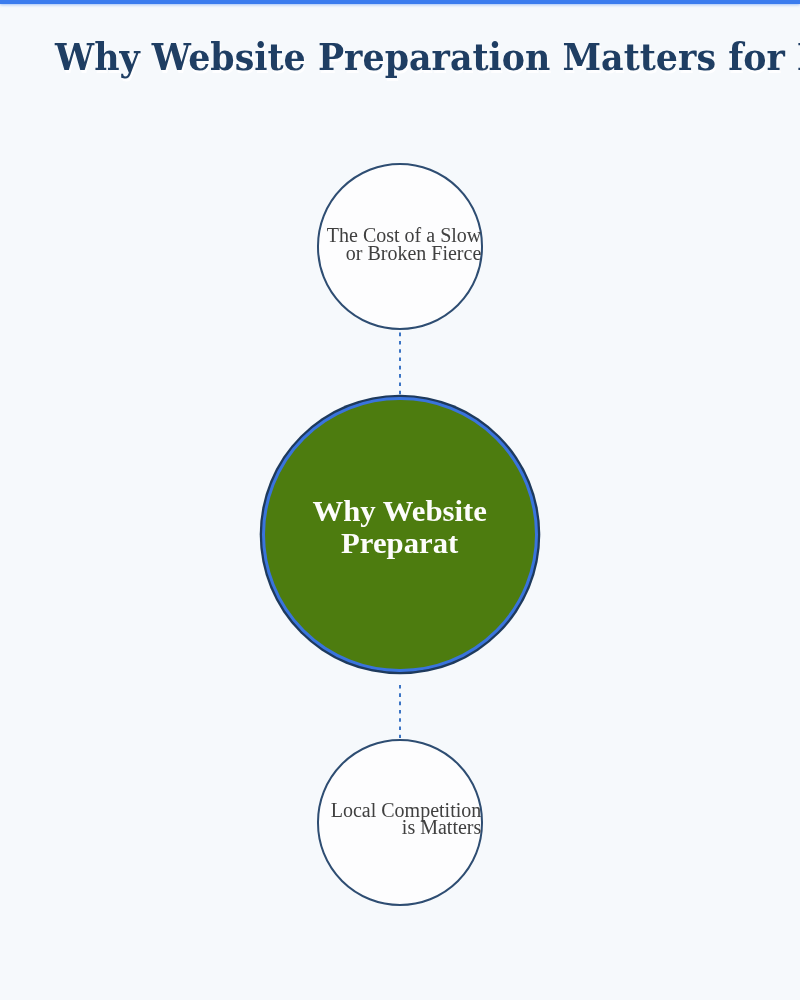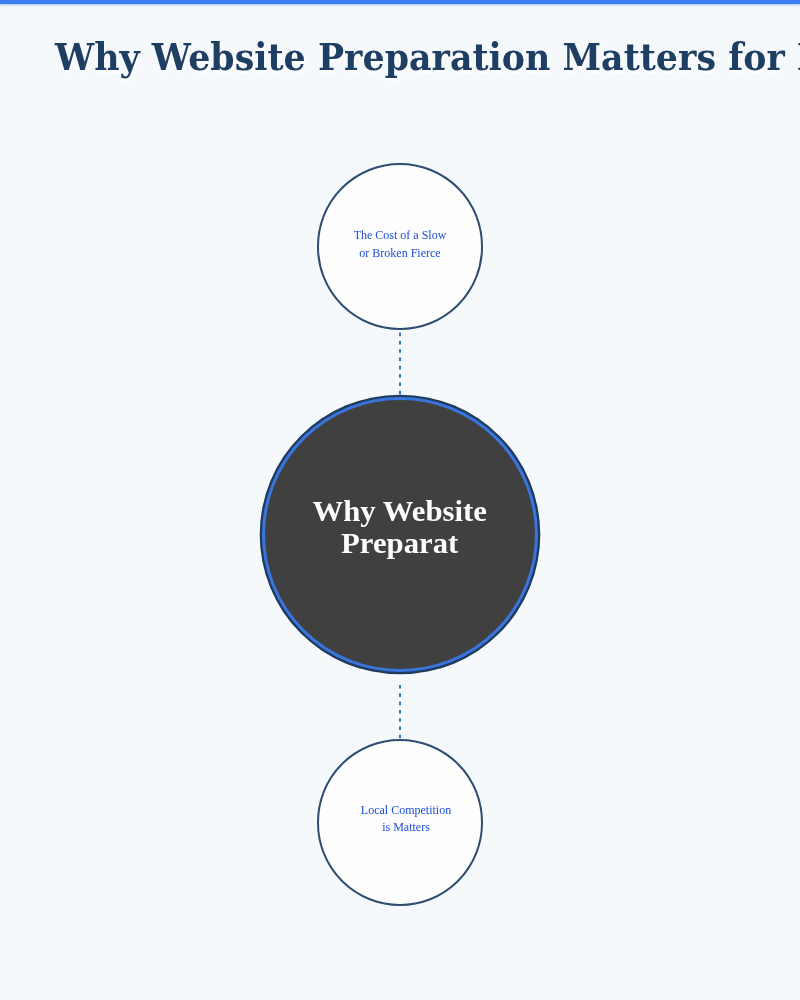--- a/index.html
+++ b/index.html
@@ -38,11 +38,11 @@
   .node.bottom { left: 316.7px; top: 739px; }
   .node-label {
     position: absolute; left: 0; right: 0;
-    text-align: center;
+    text-align: right;
     font-family: "Liberation Serif", serif;
-    font-size: 12px;
+    font-size: 20px;
     line-height: 17.3px;
-    color: #1d4ed8;
+    color: #404040;
   }
   .node.top .node-label { top: 61.9px; }
   .node.bottom .node-label { top: 61.2px; margin-left: 12px; }

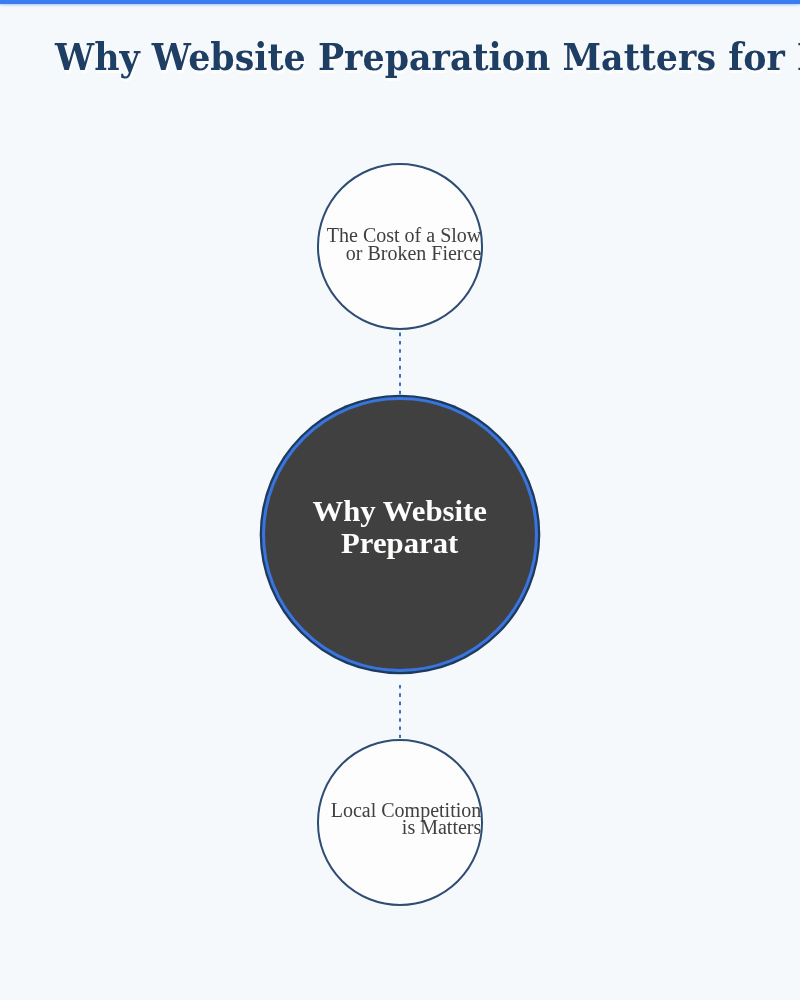--- a/index.html
+++ b/index.html
@@ -51,7 +51,7 @@
     left: 262.3px; top: 396.8px;
     width: 275.4px; height: 275.4px;
     border-radius: 50%;
-    background: #404040;
+    background: #4d7c0f;
     border: 3.2px solid #3a74dd;
     box-shadow: 0 0 0 2.3px #1e3a5c;
   }

